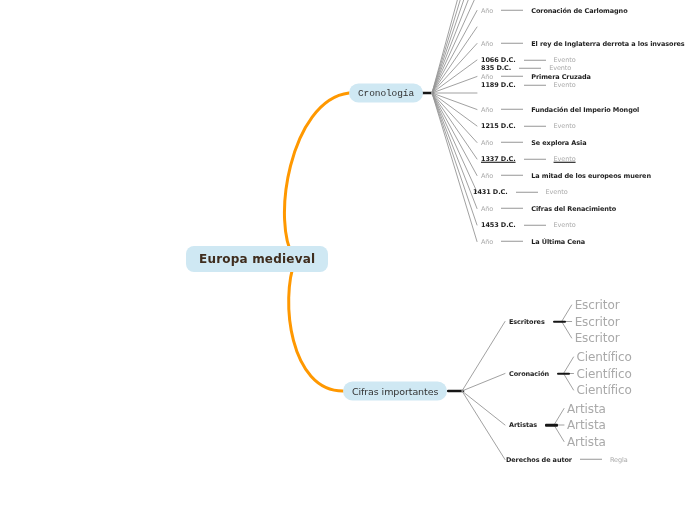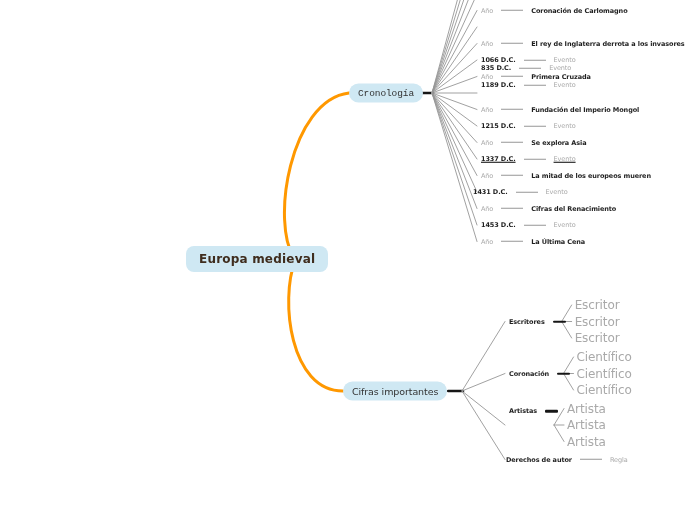--- a/index.html
+++ b/index.html
@@ -178,7 +178,7 @@
       <span class="child" style="top: 357px; left: 576.516px;">Científico</span>
       <span class="child" style="top: 373.5px; left: 576.516px;">Científico</span>
       <span class="child" style="top: 390px; left: 576.516px;">Científico</span>
-      <div class="trow" style="left: 509px; top: 411px;">
+      <div class="trow" style="left: 509px; top: 425px;">
         <span class="gbold">Artistas</span>
         <div class="tdash"></div>
       </div>

